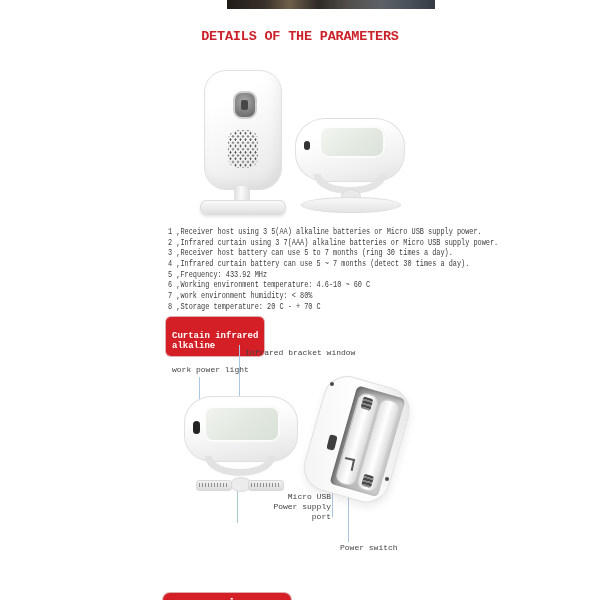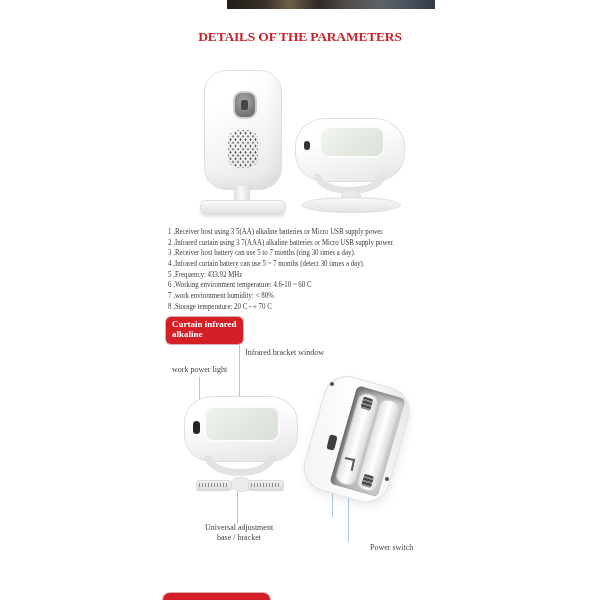--- a/index.html
+++ b/index.html
@@ -4,7 +4,7 @@
 <style>
   html,body{margin:0;padding:0;background:#fff;}
   .page{position:relative;width:600px;height:600px;background:#ffffff;overflow:hidden;
-        font-family:Liberation Serif, serif;}
+        font-family:Liberation Mono, monospace;}
   .abs{position:absolute;}
 
   

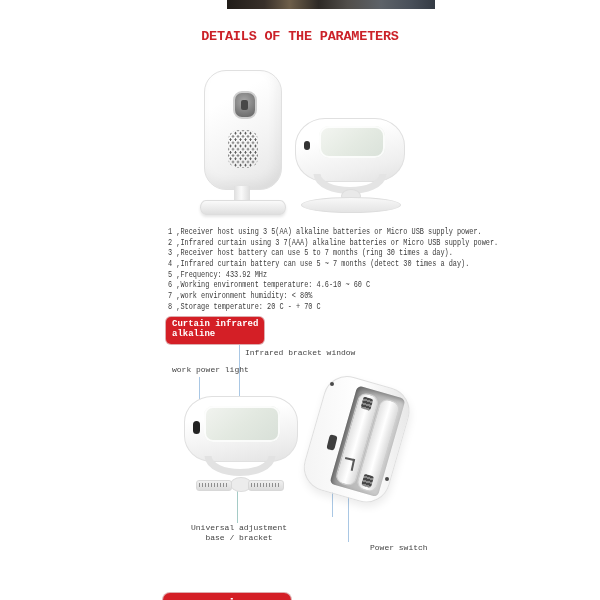--- a/index.html
+++ b/index.html
@@ -56,7 +56,7 @@
   
   .badge{background:var(--badge-red,#d41f26);color:#fff;font-weight:bold;
     border-radius:5px;box-shadow:0 0 0 1px rgba(160,20,25,0.35);}
-  .curtain-badge{left:166px;top:317px;padding:3px 6px 4px;font-size:9px;line-height:9.8px;}
+  .curtain-badge{left:166px;top:317px;padding:15px 6px 4px;font-size:9px;line-height:9.8px;}
   .receiver-badge{left:163px;top:569px;padding:4px 28px 6px;font-size:15px;border-radius:7px;
     font-weight:bold;margin-top:24px;}
 

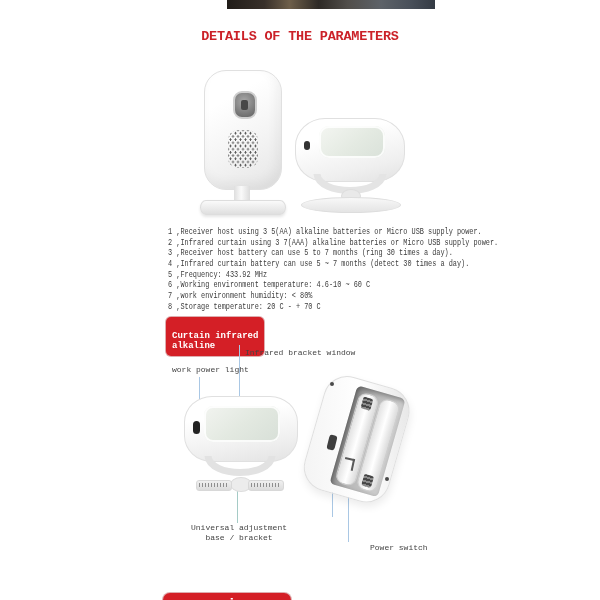--- a/index.html
+++ b/index.html
@@ -172,6 +172,10 @@
     <div>Universal adjustment</div>
     <div>base / bracket</div>
   </div>
+  <div class="abs callout co-usb">
+    <div>Micro USB</div>
+    <div>Power supply port</div>
+  </div>
   <div class="abs callout co-switch">Power switch</div>
 
   <div class="abs sensor-front">

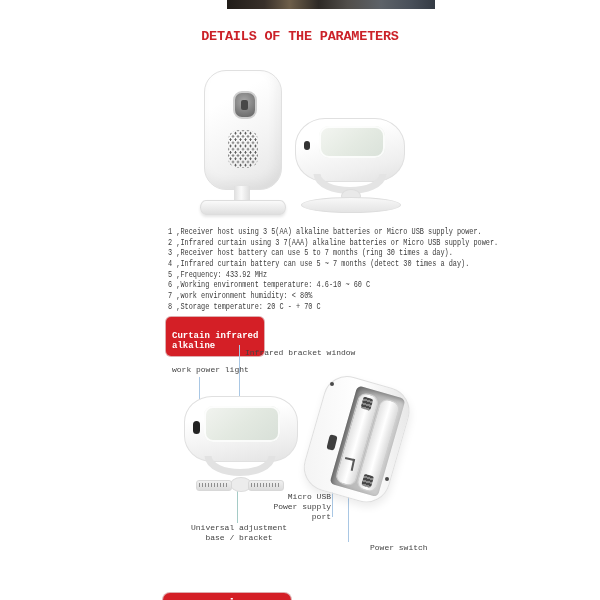--- a/index.html
+++ b/index.html
@@ -168,10 +168,6 @@
 
   <div class="abs callout co-window">Infrared bracket window</div>
   <div class="abs callout co-work">work power light</div>
-  <div class="abs callout co-universal">
-    <div>Universal adjustment</div>
-    <div>base / bracket</div>
-  </div>
   <div class="abs callout co-usb">
     <div>Micro USB</div>
     <div>Power supply port</div>

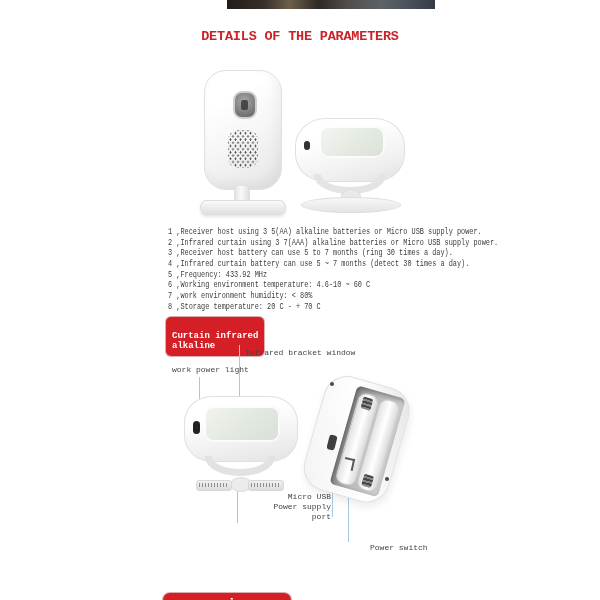--- a/index.html
+++ b/index.html
@@ -74,7 +74,7 @@
   .co-work{left:172px;top:365px;}
   .co-universal{left:183px;top:523px;width:112px;text-align:center;line-height:10px;white-space:normal;}
   .co-usb{left:251px;top:492px;width:80px;text-align:right;line-height:10.2px;white-space:normal;}
-  .co-switch{left:337px;top:543px;padding-left:33px;}
+  .co-switch{left:307px;top:543px;padding-left:33px;}
 
   
   .sensor-front{left:182px;top:392px;width:118px;height:110px;}

